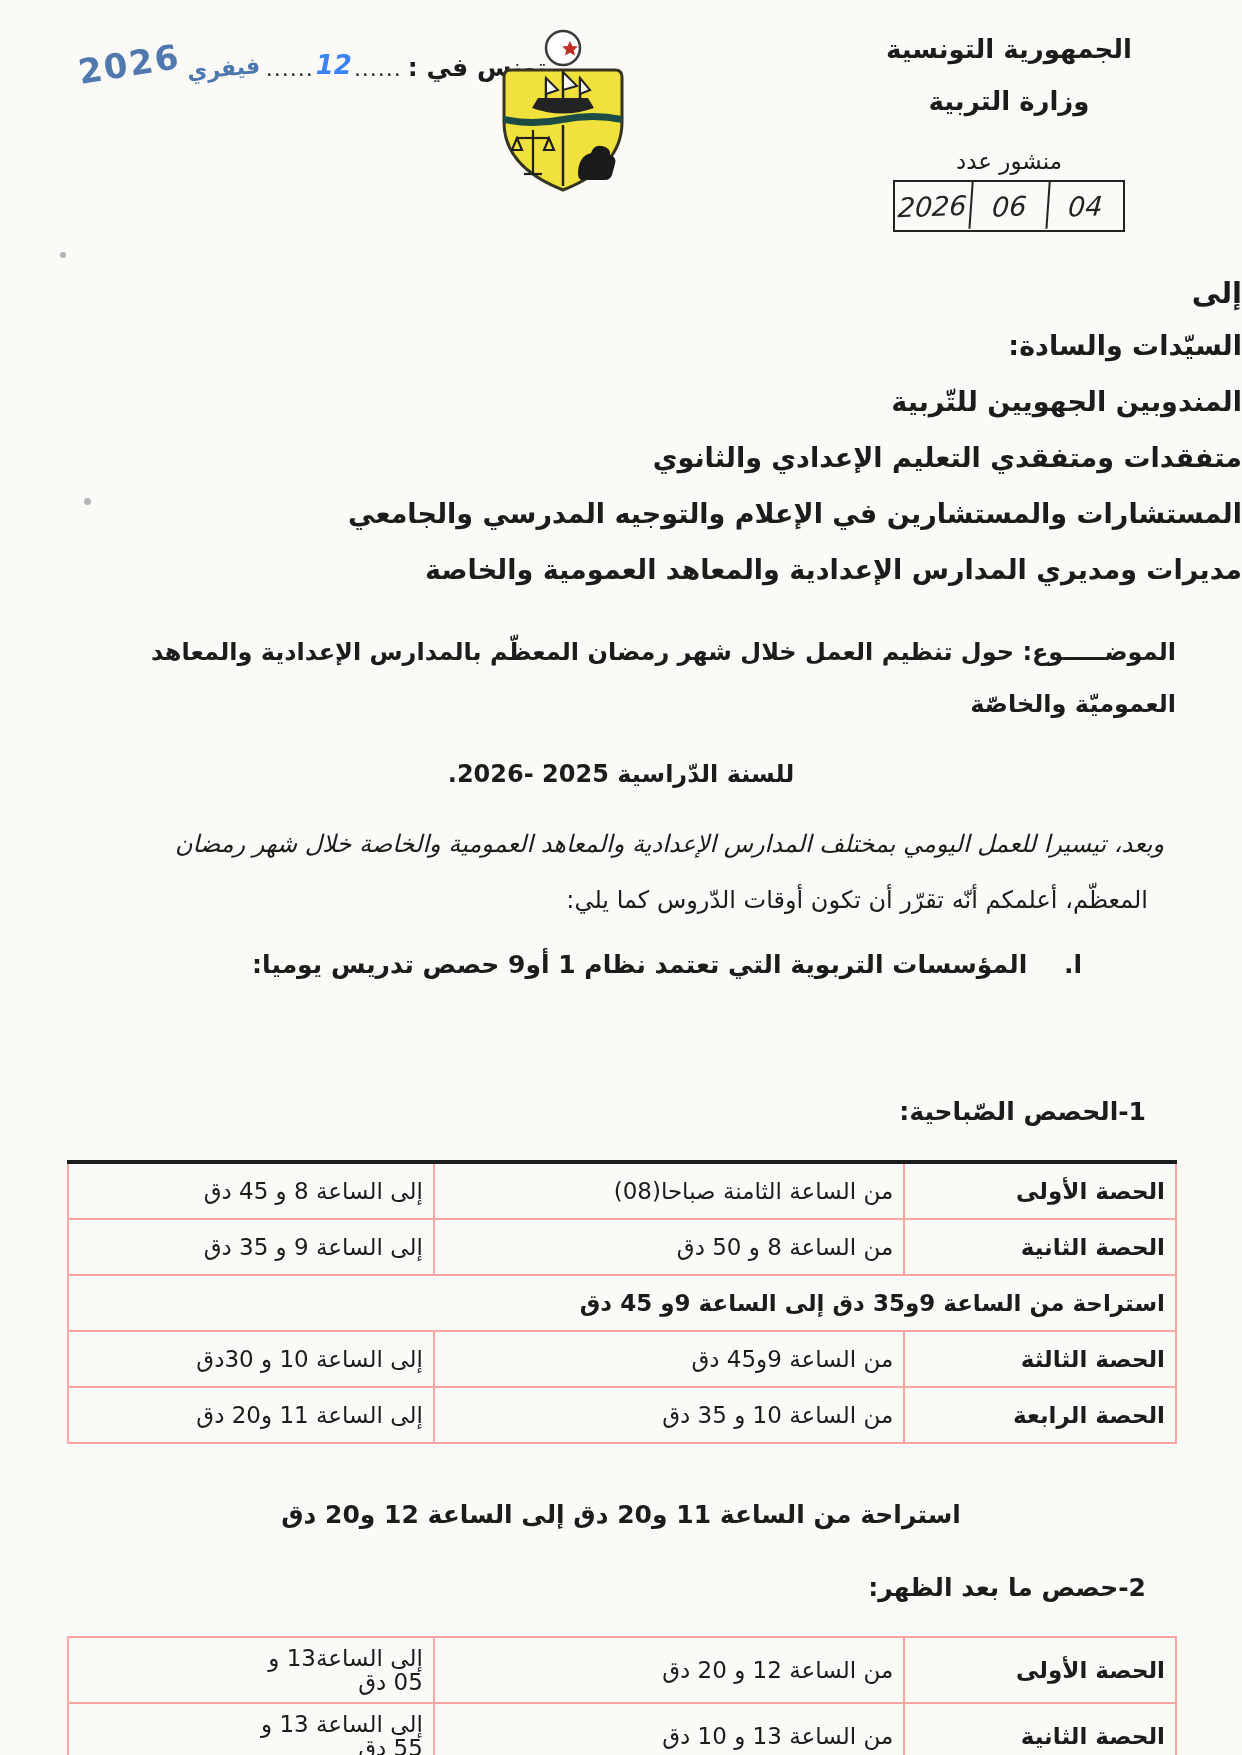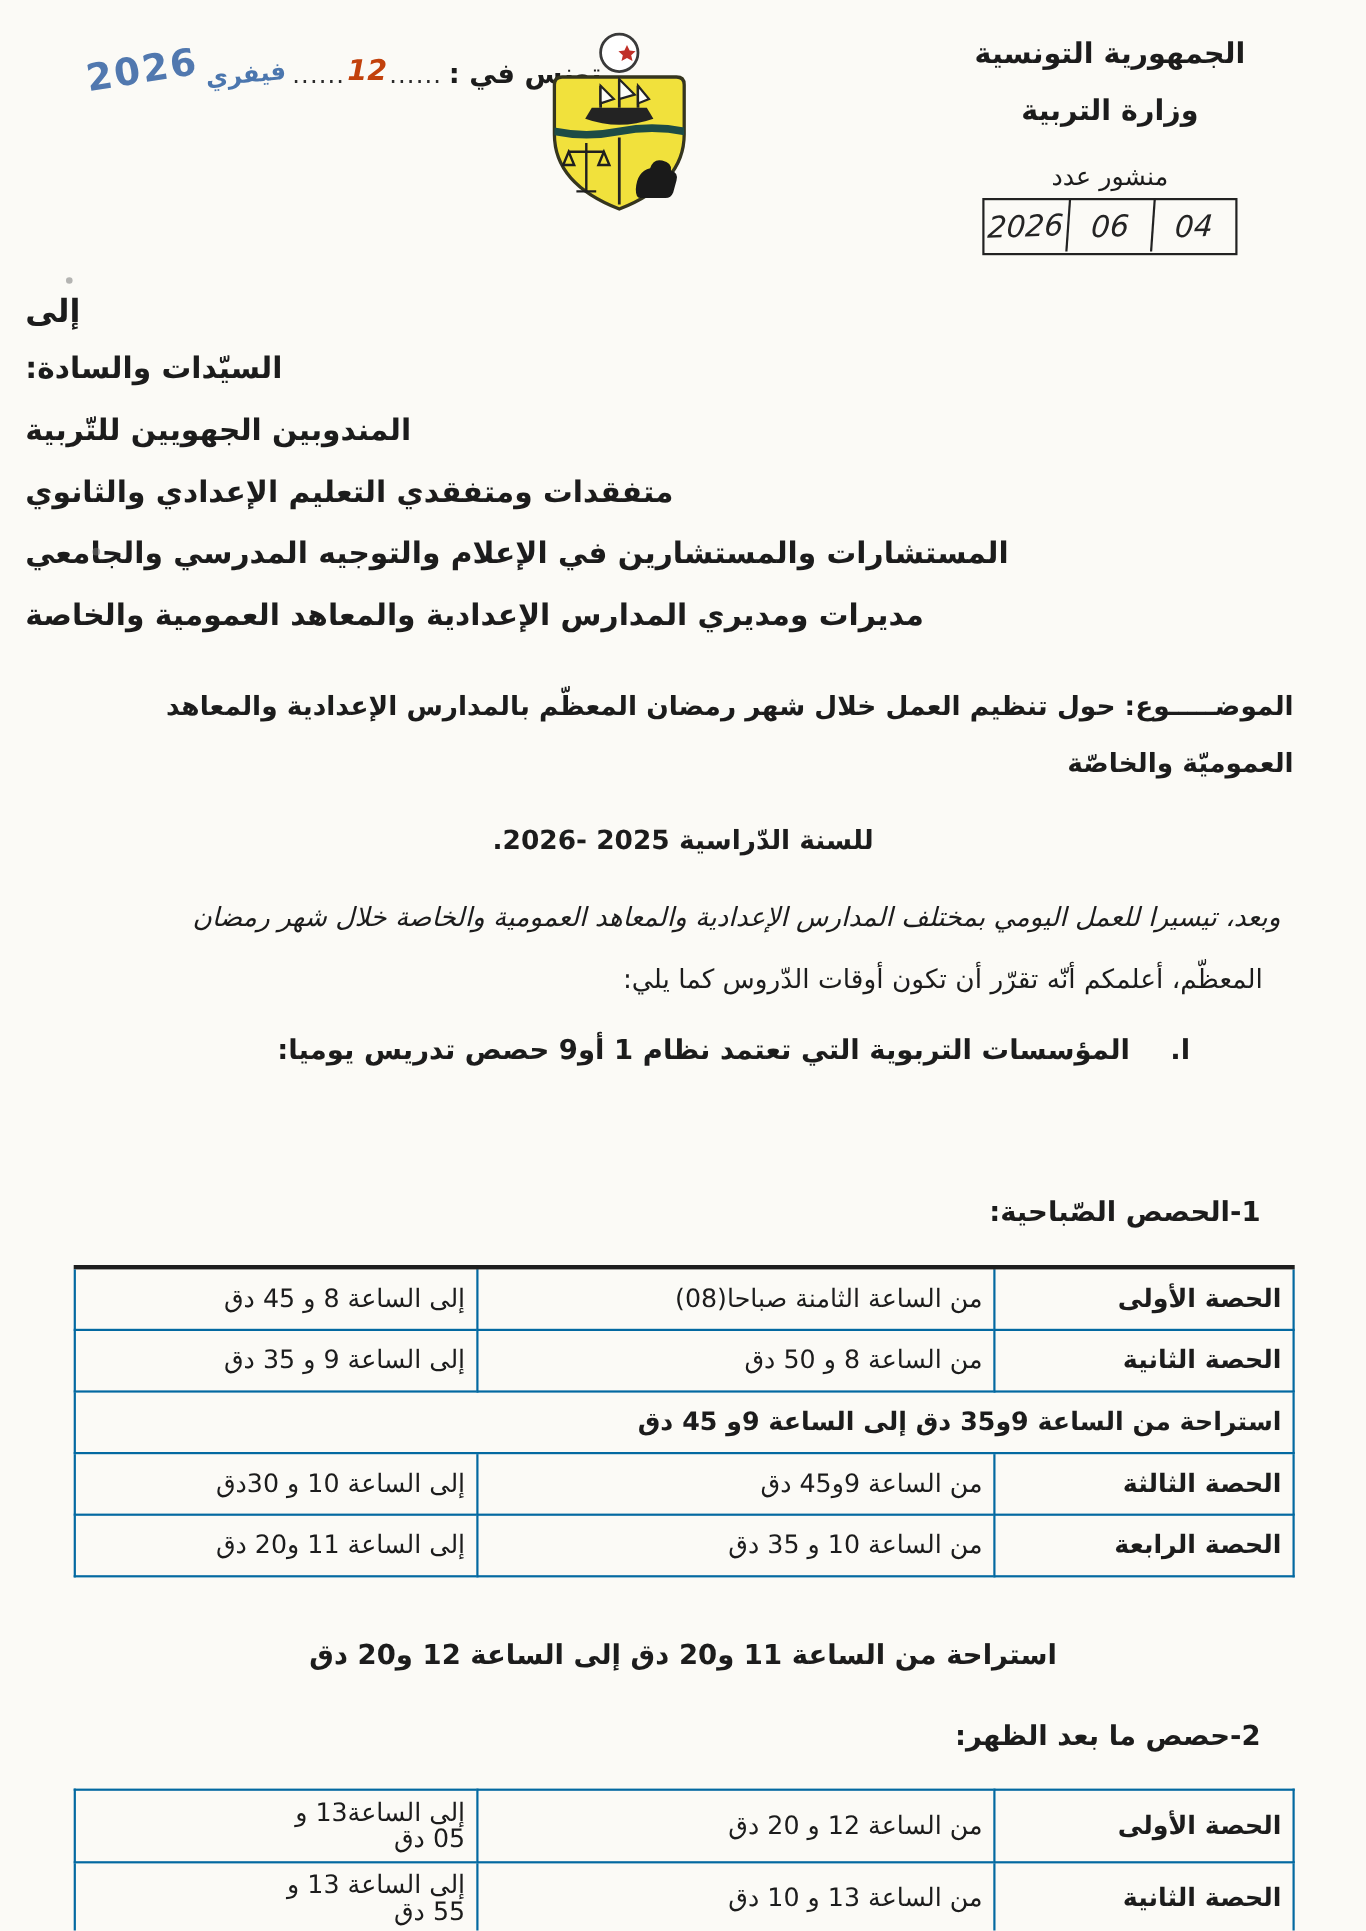--- a/index.html
+++ b/index.html
@@ -38,7 +38,7 @@
   }
   .date-line .printed{font-size:25px;font-weight:700;}
   .date-line .dots{font-size:22px;letter-spacing:1px;color:#2a2a2a;}
-  .hw-day{color:#c2410c;font-size:26px;font-style:italic;font-weight:700;position:relative;top:-2px;margin:0 -4px;}
+  .hw-day{color:#3b82f6;font-size:26px;font-style:italic;font-weight:700;position:relative;top:-2px;margin:0 -4px;}
   .stamp-month{color:#4b76ae;font-size:22px;font-weight:700;transform:rotate(-5deg);display:inline-block;}
   .stamp-year{color:#3f6ba8;font-size:34px;font-weight:700;letter-spacing:2px;transform:rotate(-9deg);display:inline-block;opacity:.9;}
 

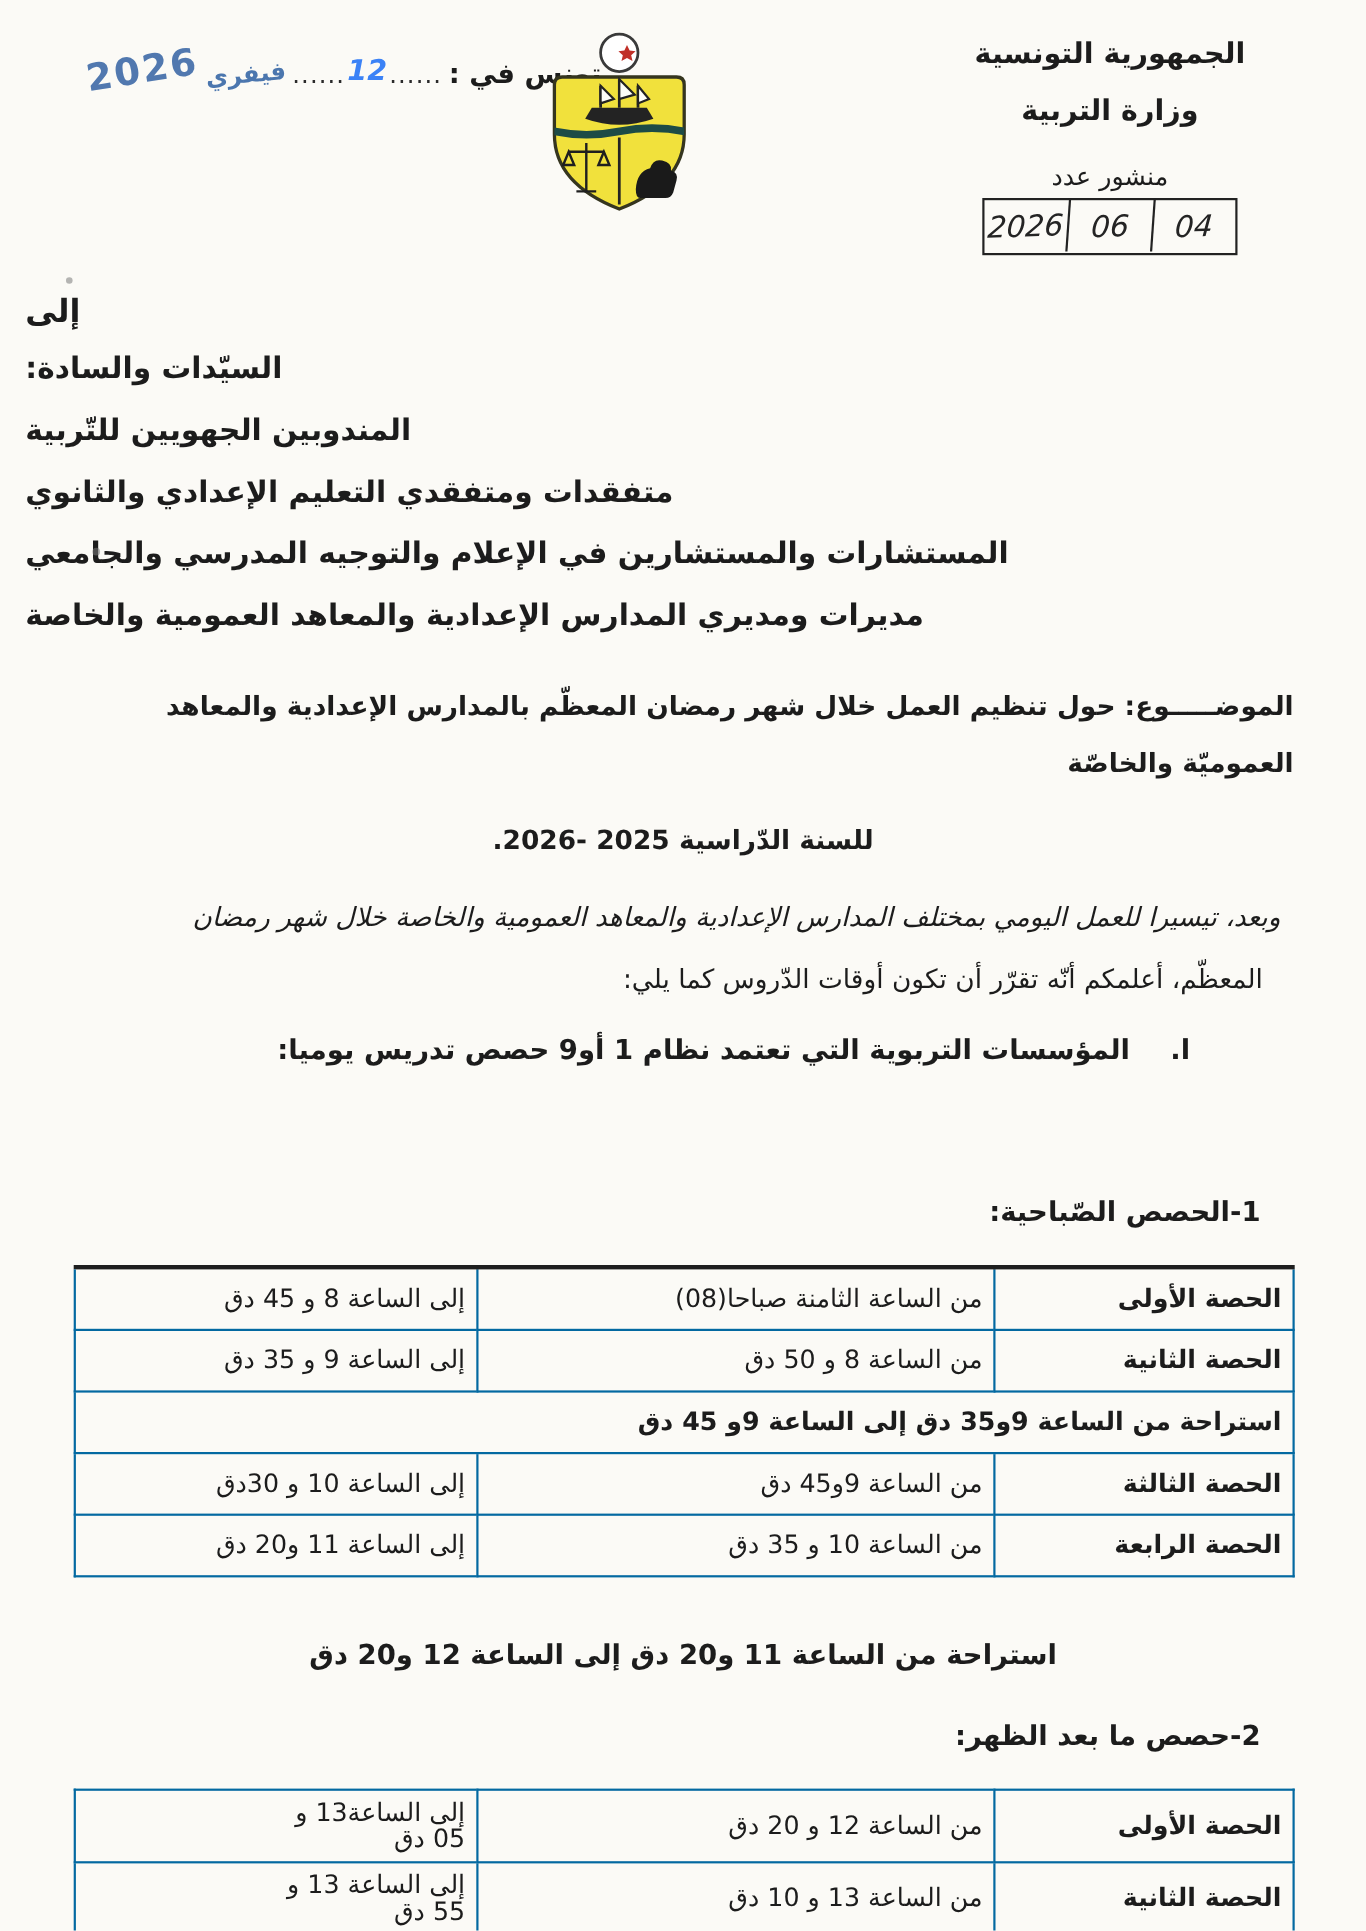--- a/index.html
+++ b/index.html
@@ -45,7 +45,7 @@
   .emblem{position:absolute;top:24px;left:488px;}
 
   
-  .address{ text-align:left; margin-top:0;padding-left:23px; }
+  .address{ text-align:right; margin-top:10px;padding-left:23px; }
   .address .to{font-size:29px;font-weight:700;line-height:50px;}
   .address .line{font-size:27px;font-weight:700;line-height:56px;}
 

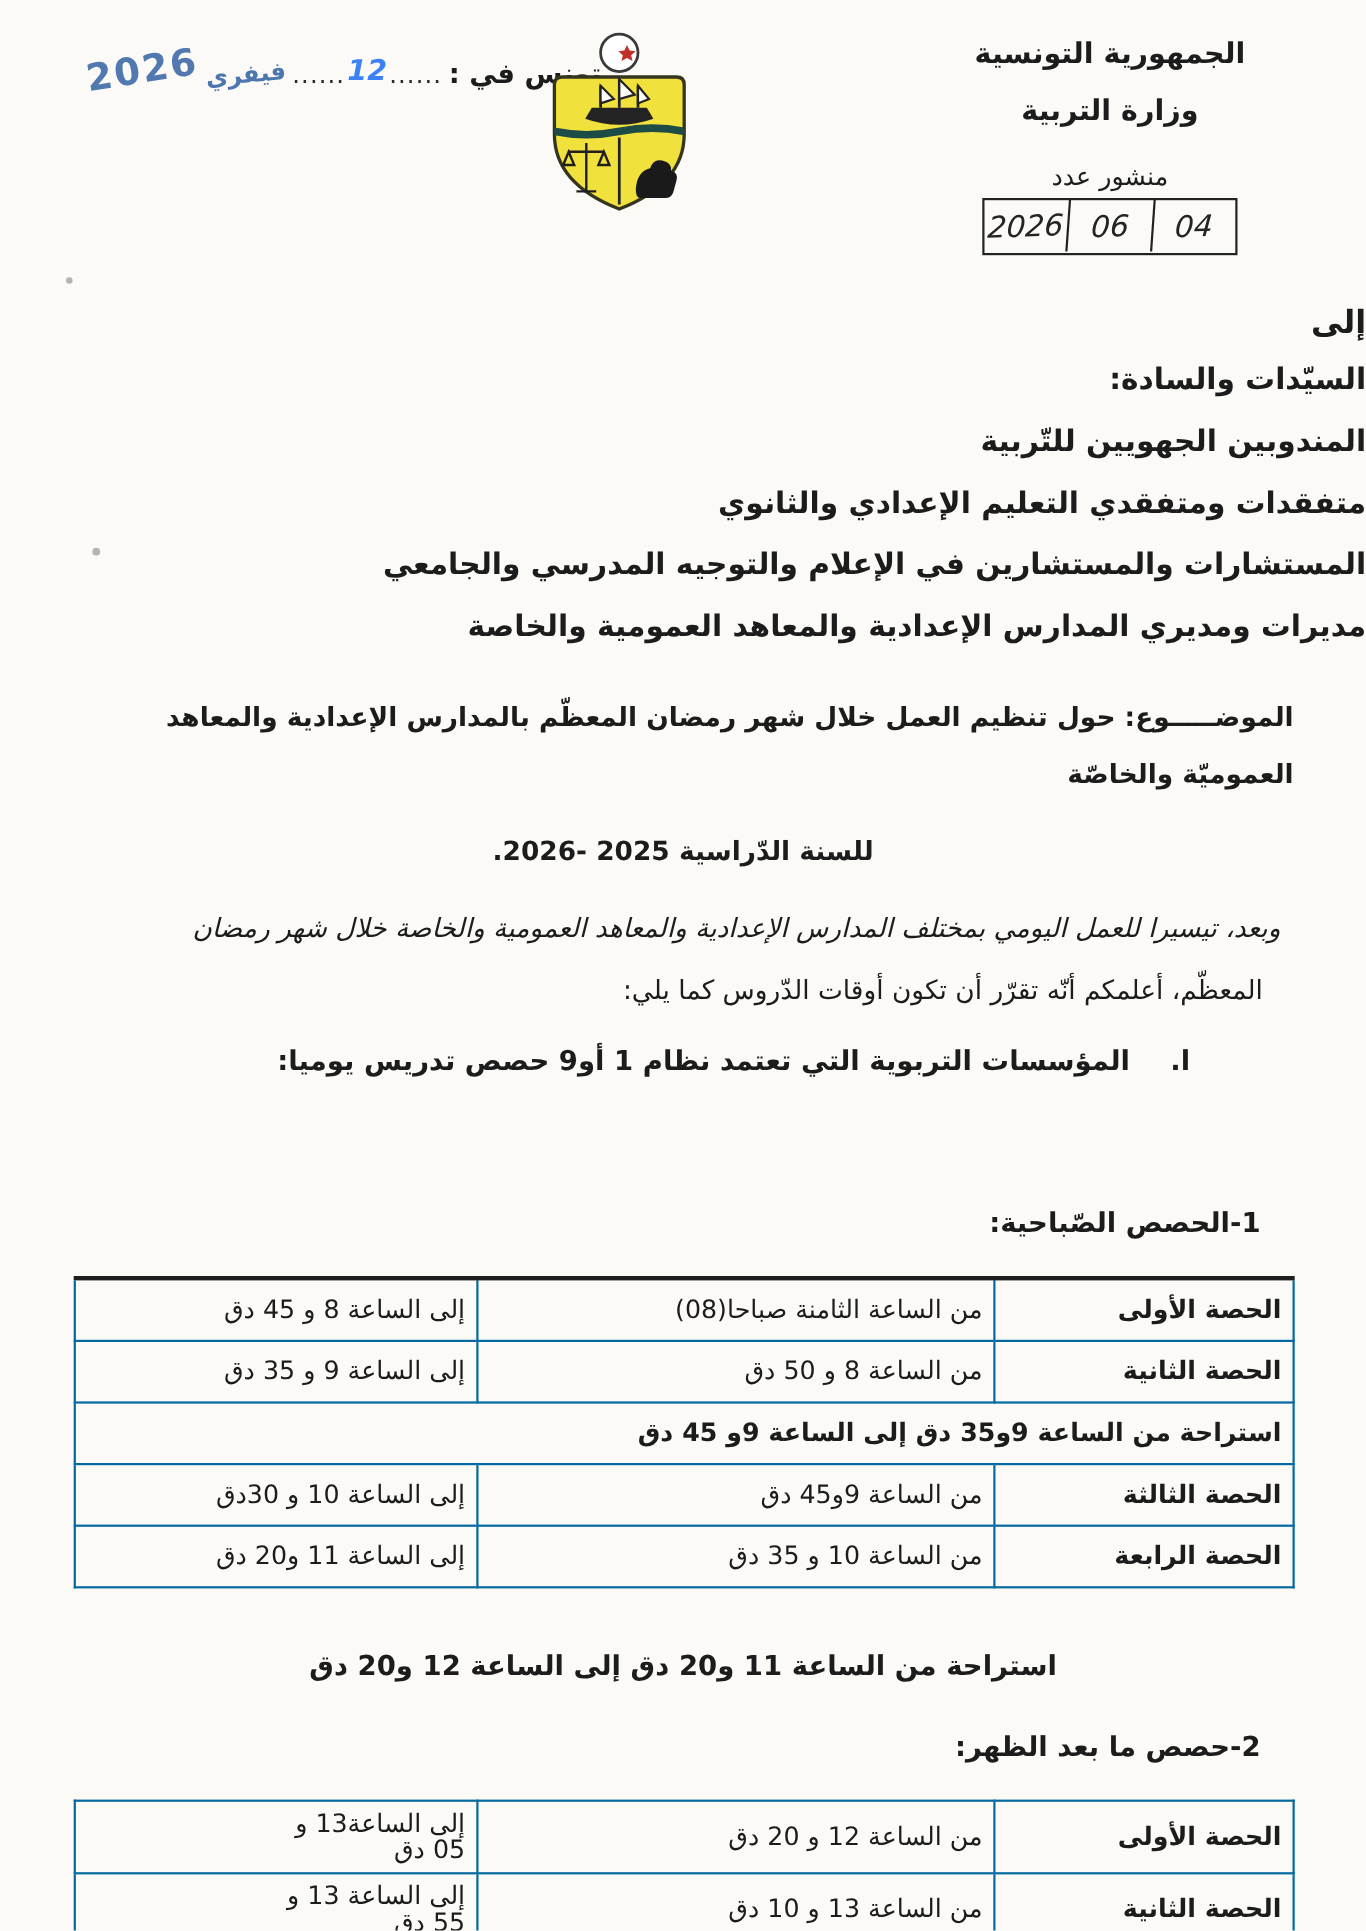--- a/index.html
+++ b/index.html
@@ -72,7 +72,7 @@
   }
   table.sched.first{border-top:4px solid #1e1e1e;}
   table.sched td{
-    border:2px solid #0369a1;
+    border:2px solid #fca5a5;
     padding:6px 10px;
     vertical-align:middle;
     text-align:right;

